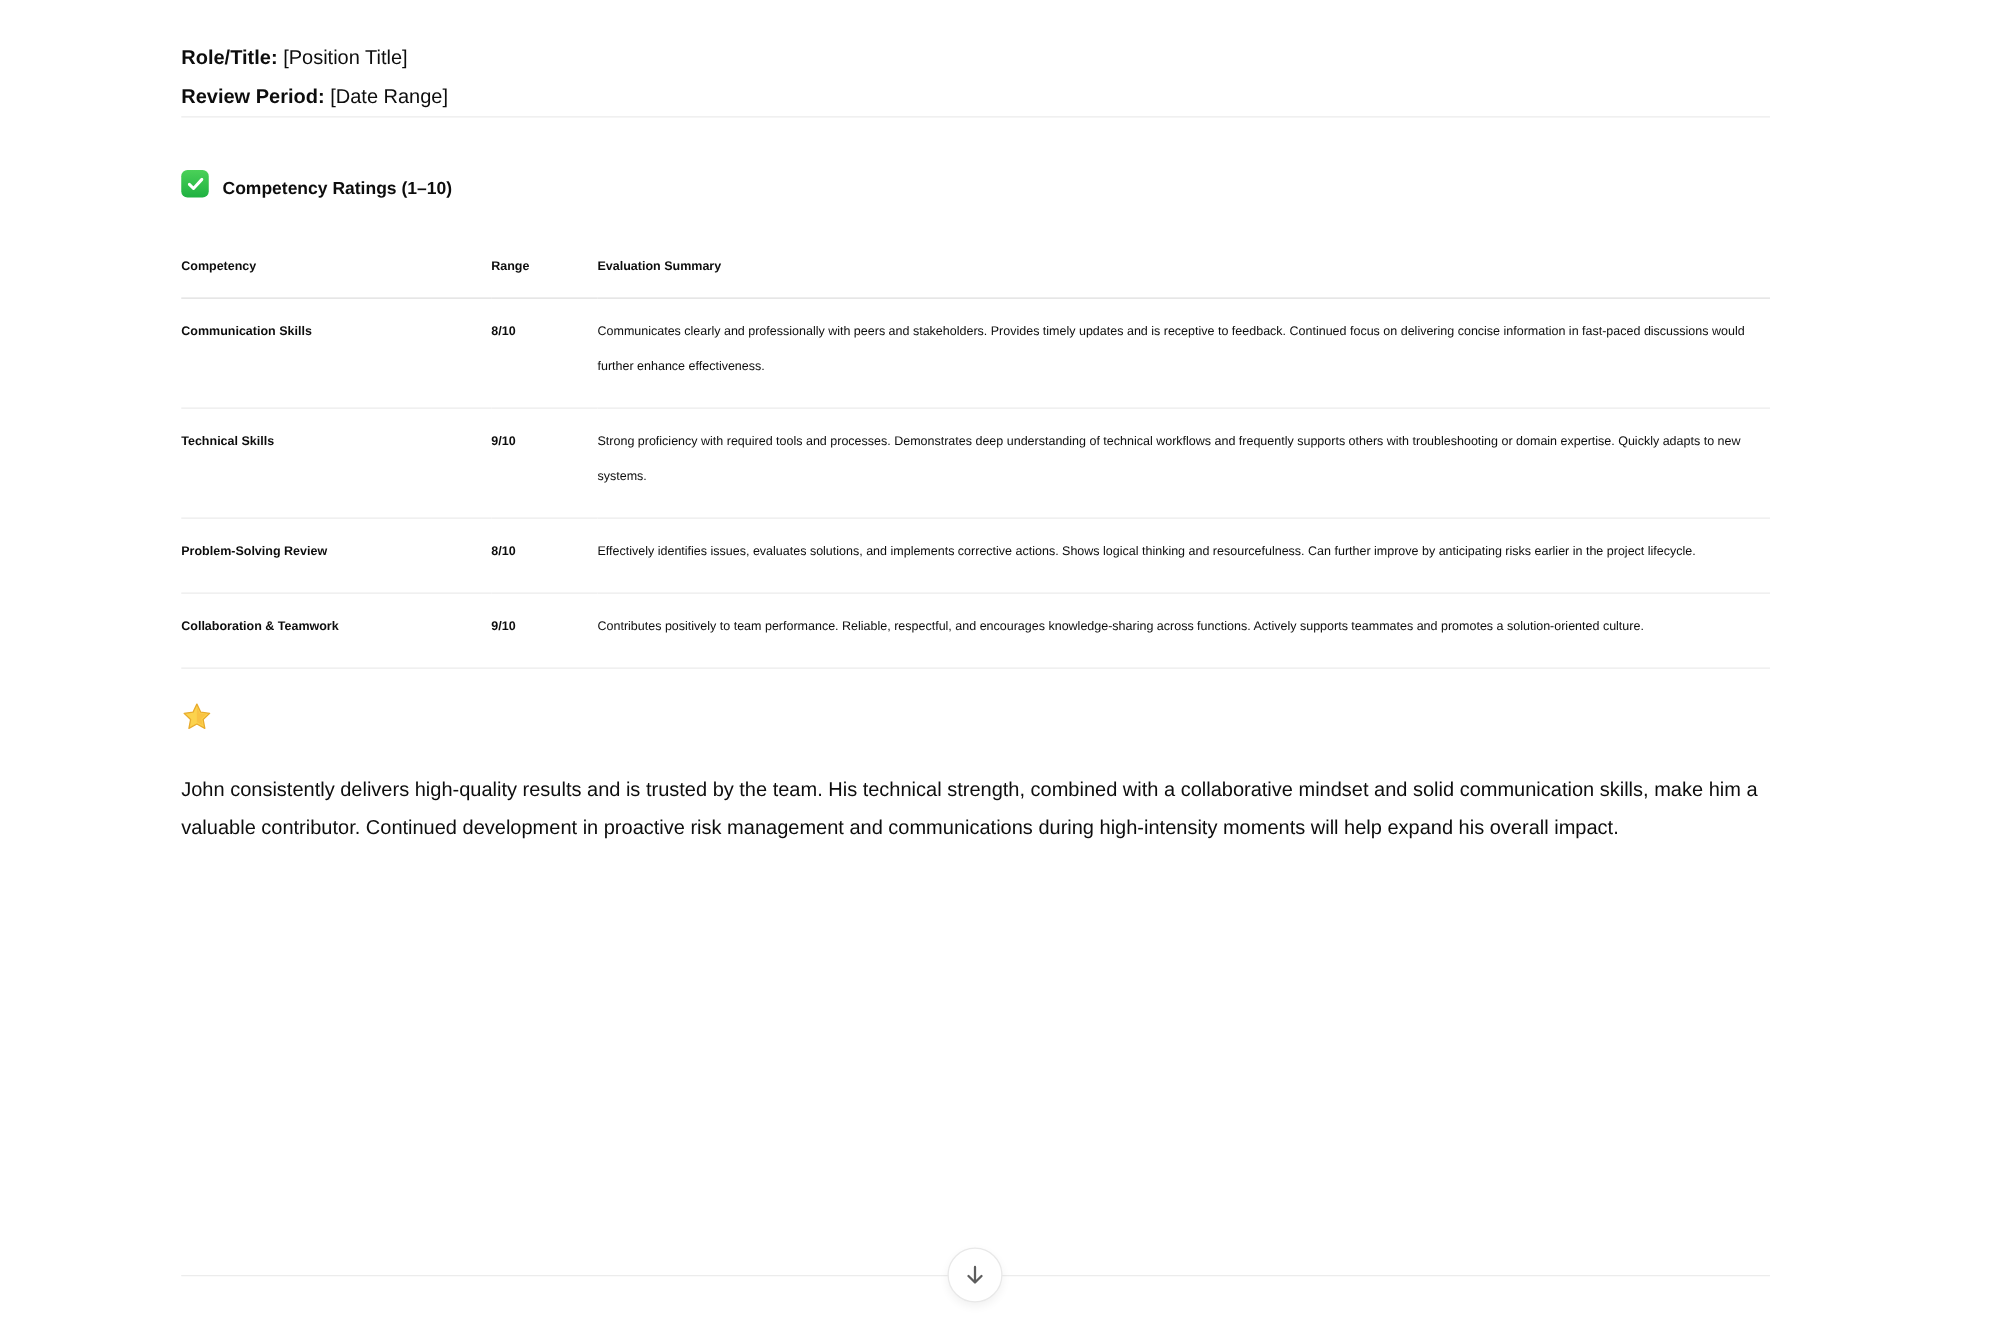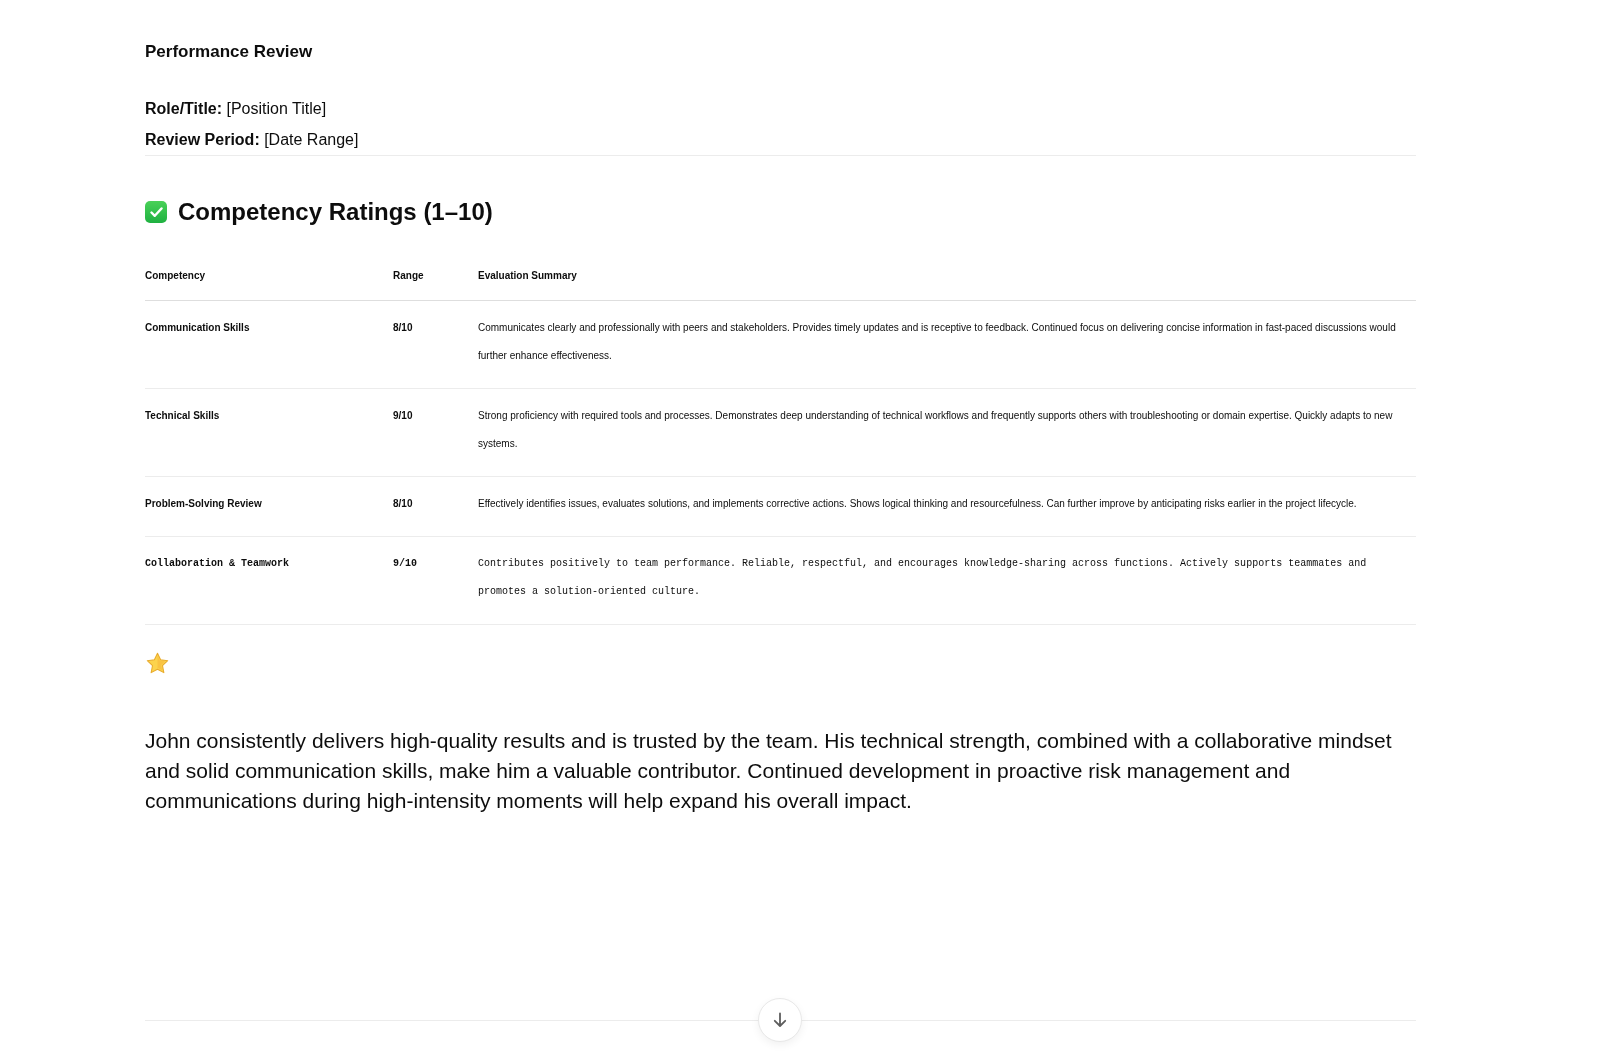--- a/index.html
+++ b/index.html
@@ -116,7 +116,6 @@
 
 <div class="doc">
 
-  <h3 class="title">Performance Review</h3>
 
   <div class="info">
     <p><span class="lbl">Role/Title:</span> <span>[Position Title]</span></p>

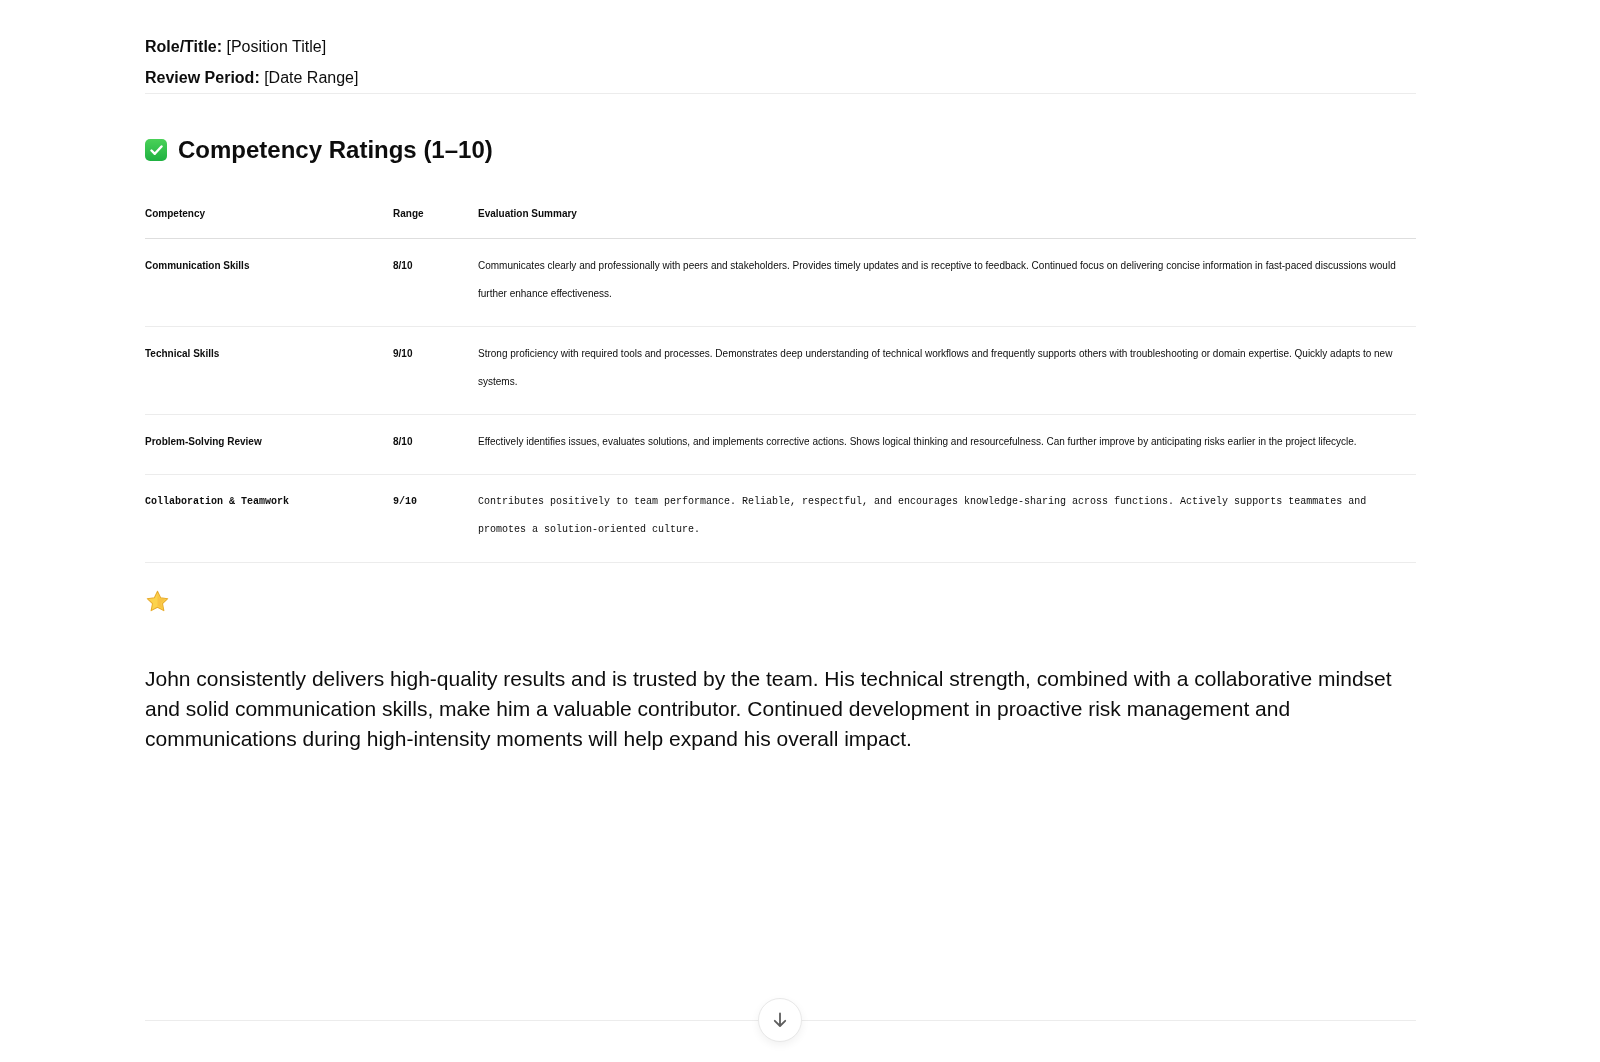--- a/index.html
+++ b/index.html
@@ -34,10 +34,10 @@
   .hr2 { margin-top: 42px; }
   .section-heading {
     display: flex;
-    align-items: center;
+    align-items: flex-start;
     gap: 11px;
     margin: 42px 0 0 0;
-    font-size: 24px;
+    font-size: 14px;
     font-weight: 700;
     line-height: 28px;
   }

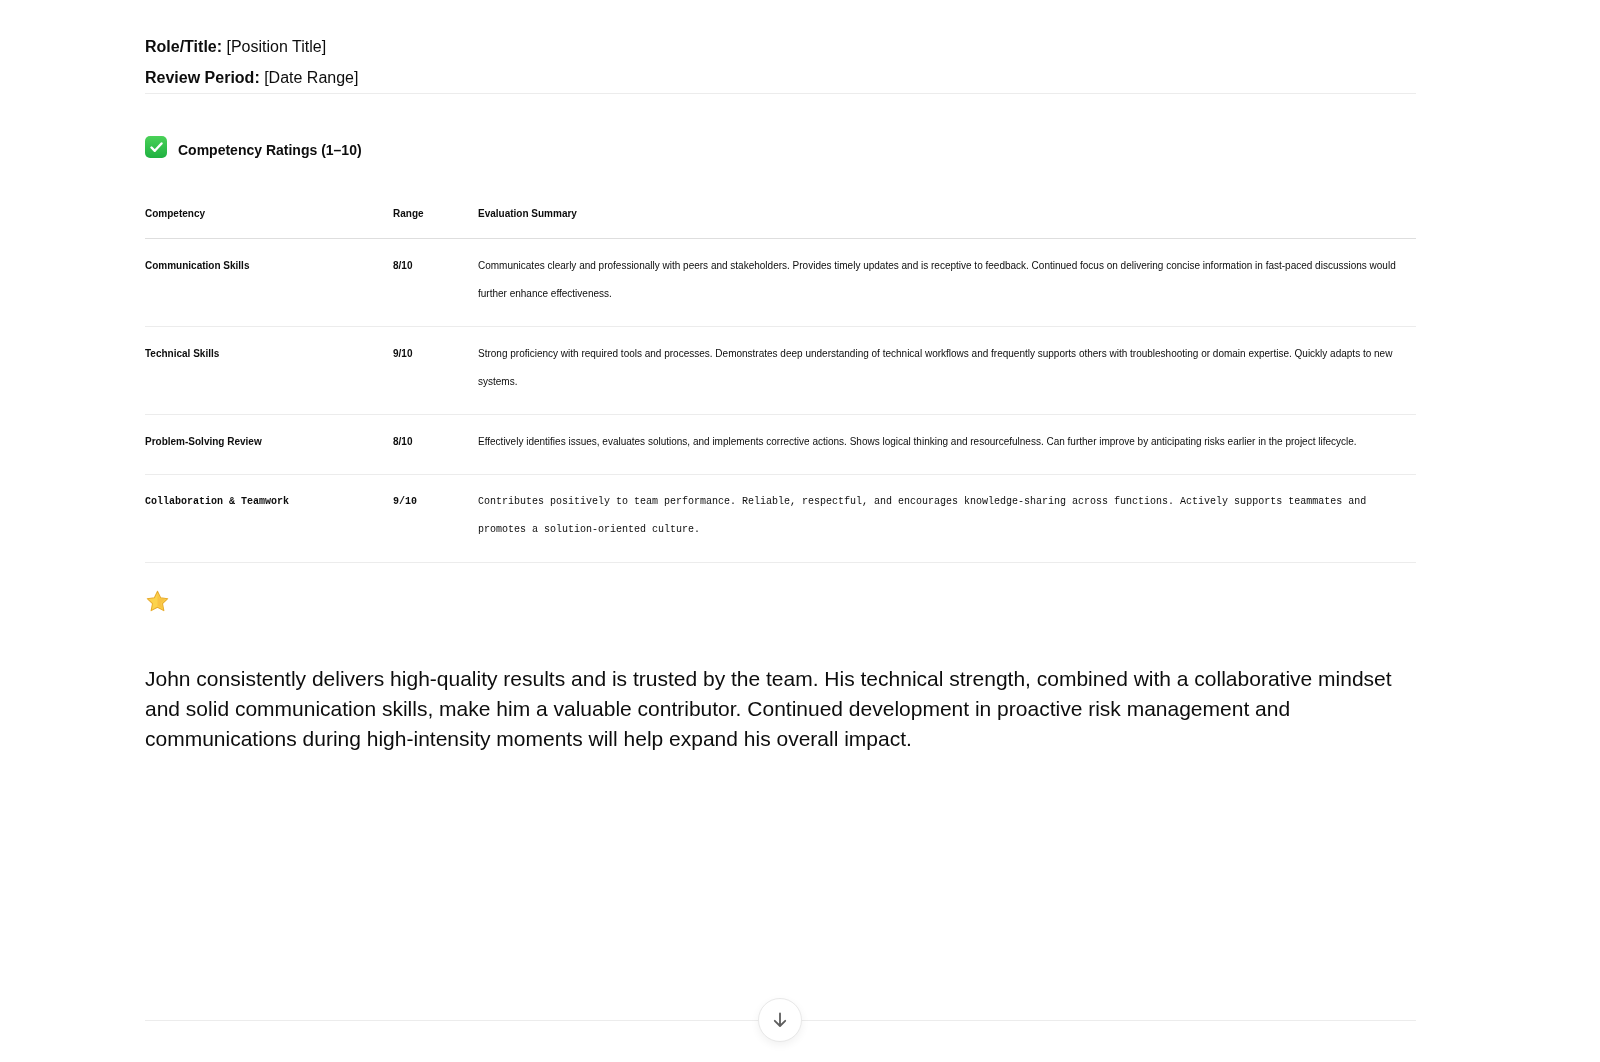--- a/index.html
+++ b/index.html
@@ -76,7 +76,7 @@
     border-bottom: 1px solid #ececec;
     line-height: 28px;
   }
-  table.ratings tr:last-child td { border-bottom: none; font-family: Liberation Mono, monospace; }
+  table.ratings tr:last-child td { border-bottom: none; }
   .col-competency { width: 248px; }
   .col-rating { width: 85px; }
   td.cell-competency, td.cell-rating { font-weight: 700; margin-left: 48px; }

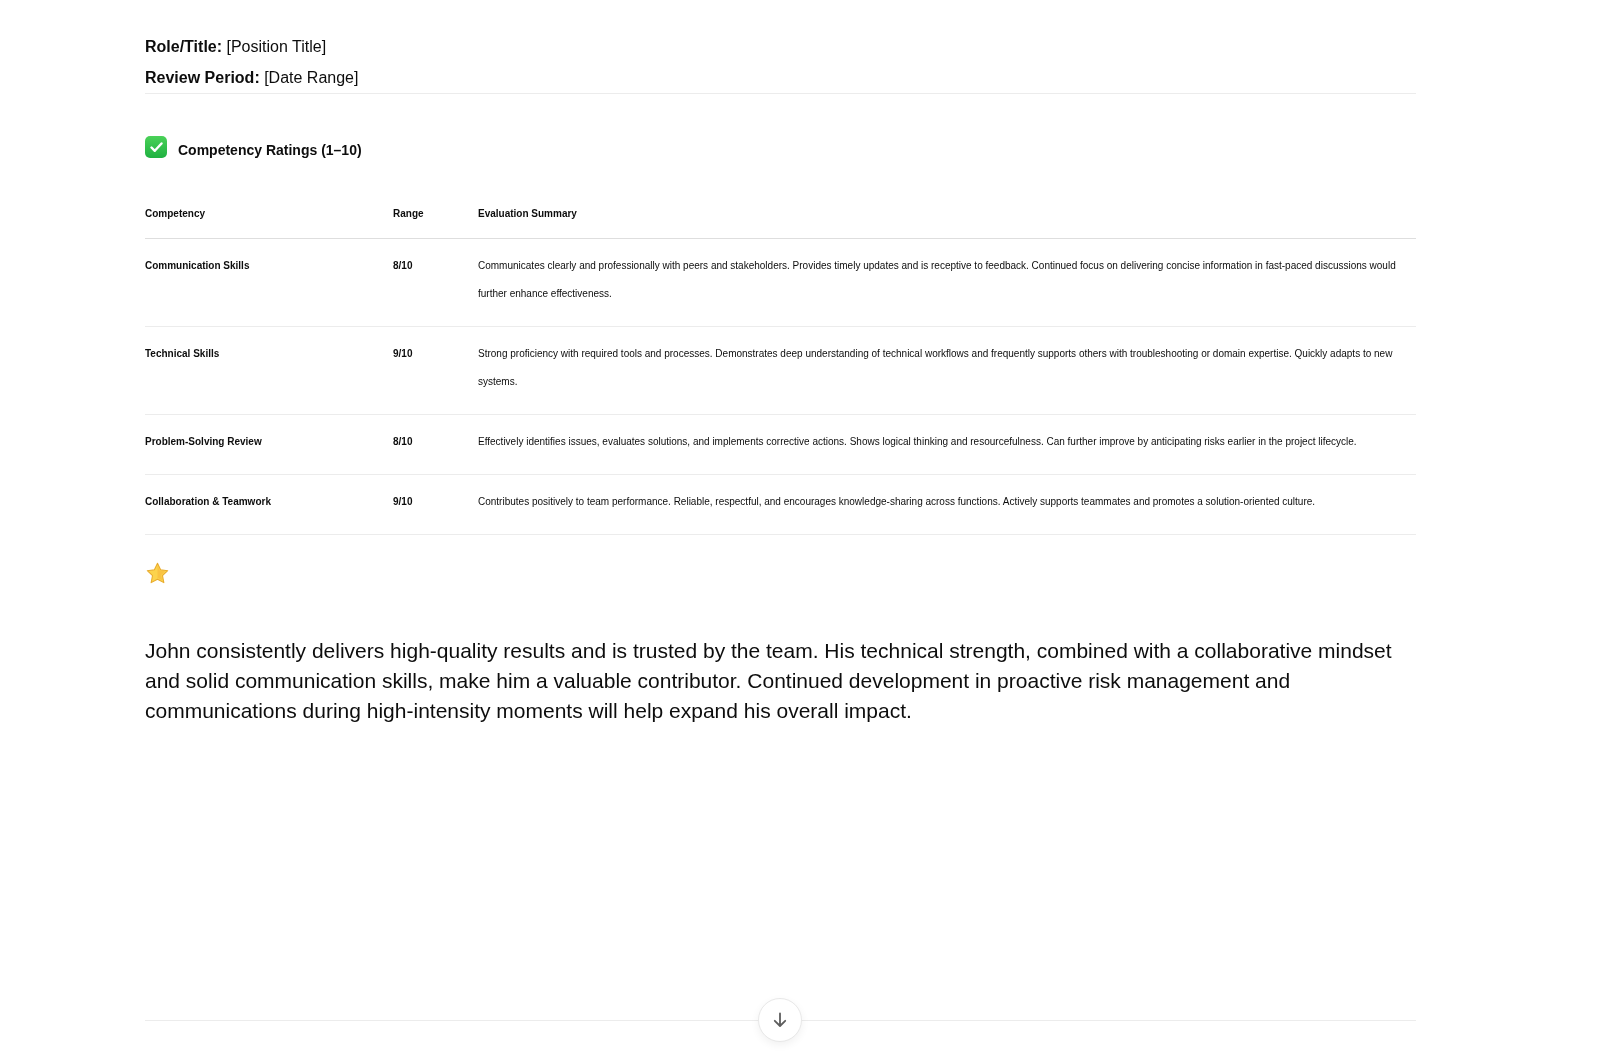--- a/index.html
+++ b/index.html
@@ -82,8 +82,8 @@
   td.cell-competency, td.cell-rating { font-weight: 700; margin-left: 48px; }
 
   .overall-text {
-    margin: 50px 0 0 0;
-    font-size: 21px;
+    margin: 32px 0 0 0;
+    font-size: 16px;
     line-height: 30px;
   }
 

